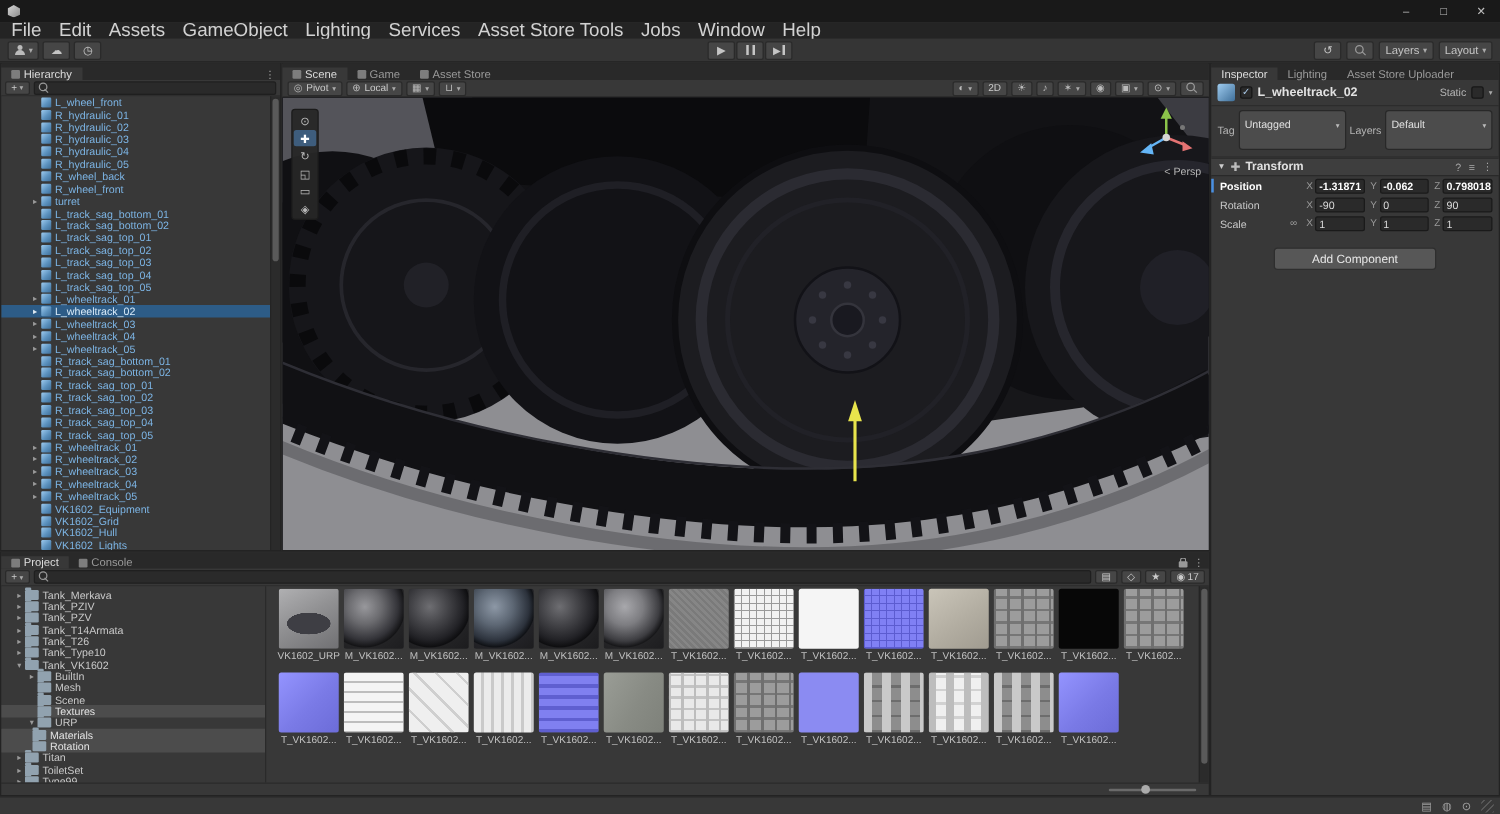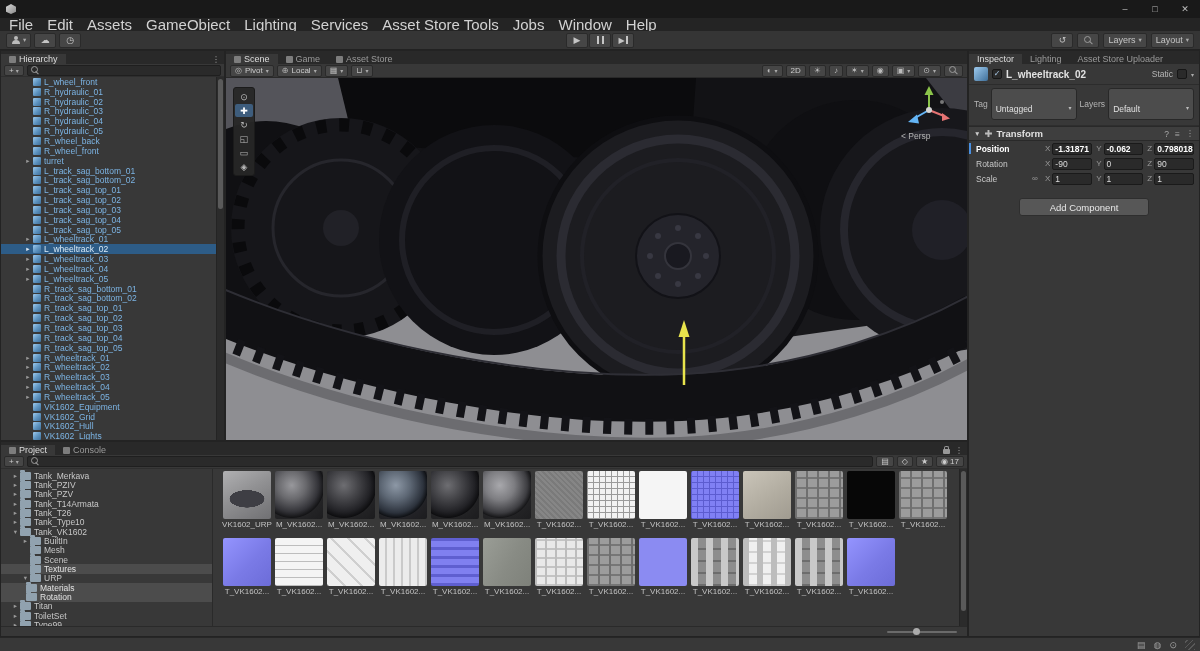--- a/index.html
+++ b/index.html
@@ -86,7 +86,7 @@
   .sm-label{font-size:8.5px;color:#b5b5b5}
   .caret-sm{font-size:6px;color:#aaa}
   .tagrow{display:flex;align-items:center;gap:3px;padding:3px 5px 5px;border-bottom:1px solid #2e2e2e}
-  .dropdown{height:13px;background:#4c4c4c;border:1px solid #282828;border-radius:3px;display:flex;align-items:flex-start;gap:19px;padding:15px 4px;font-size:8.5px;color:#e0e0e0;flex:1;min-width:0}
+  .dropdown{height:13px;background:#4c4c4c;border:1px solid #282828;border-radius:3px;display:flex;align-items:flex-end;gap:19px;padding:15px 4px;font-size:8.5px;color:#e0e0e0;flex:1;min-width:0}
   .dropdown .caret{margin-left:auto;font-size:6px;color:#bbb}
   .comp-header{height:15px;background:#3e3e3e;border-top:1px solid #292929;border-bottom:1px solid #292929;display:flex;align-items:center;gap:4px;padding:0 5px;font-size:9.5px;color:#e0e0e0;font-weight:bold}
   .foldout{font-size:6.5px;color:#ccc}

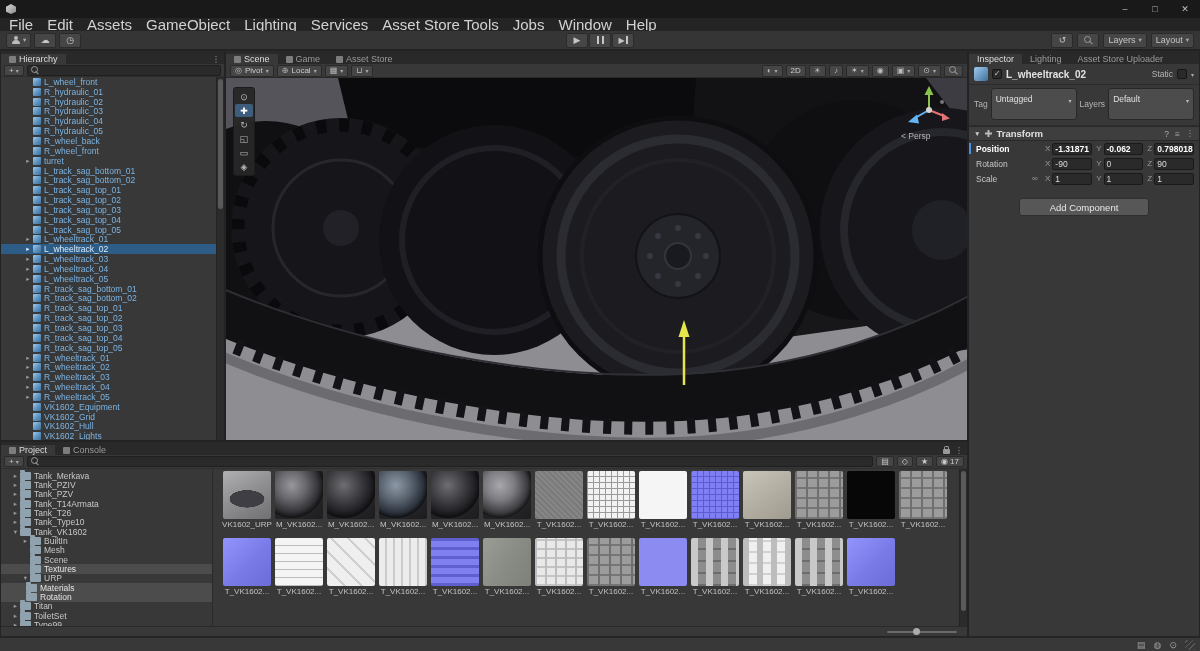--- a/index.html
+++ b/index.html
@@ -74,7 +74,7 @@
   .tool-strip{position:absolute;left:7px;top:9px;width:22px;background:rgba(38,38,38,.94);border:1px solid #1b1b1b;border-radius:3px;display:flex;flex-direction:column;padding:2px 1px;gap:1px}
   .tool-btn{height:13px;display:flex;align-items:center;justify-content:center;color:#b8b8b8;font-size:9px;border-radius:2px}
   .tool-btn.active{background:#3e5d7d;color:#fff}
-  .gizmo-wrap{position:absolute;right:6px;top:4px;width:60px;text-align:left}
+  .gizmo-wrap{position:absolute;right:6px;top:4px;width:60px;text-align:right}
   .persp-label{color:#b5b5b5;font-size:8.5px;margin-top:-3px}
 
   

